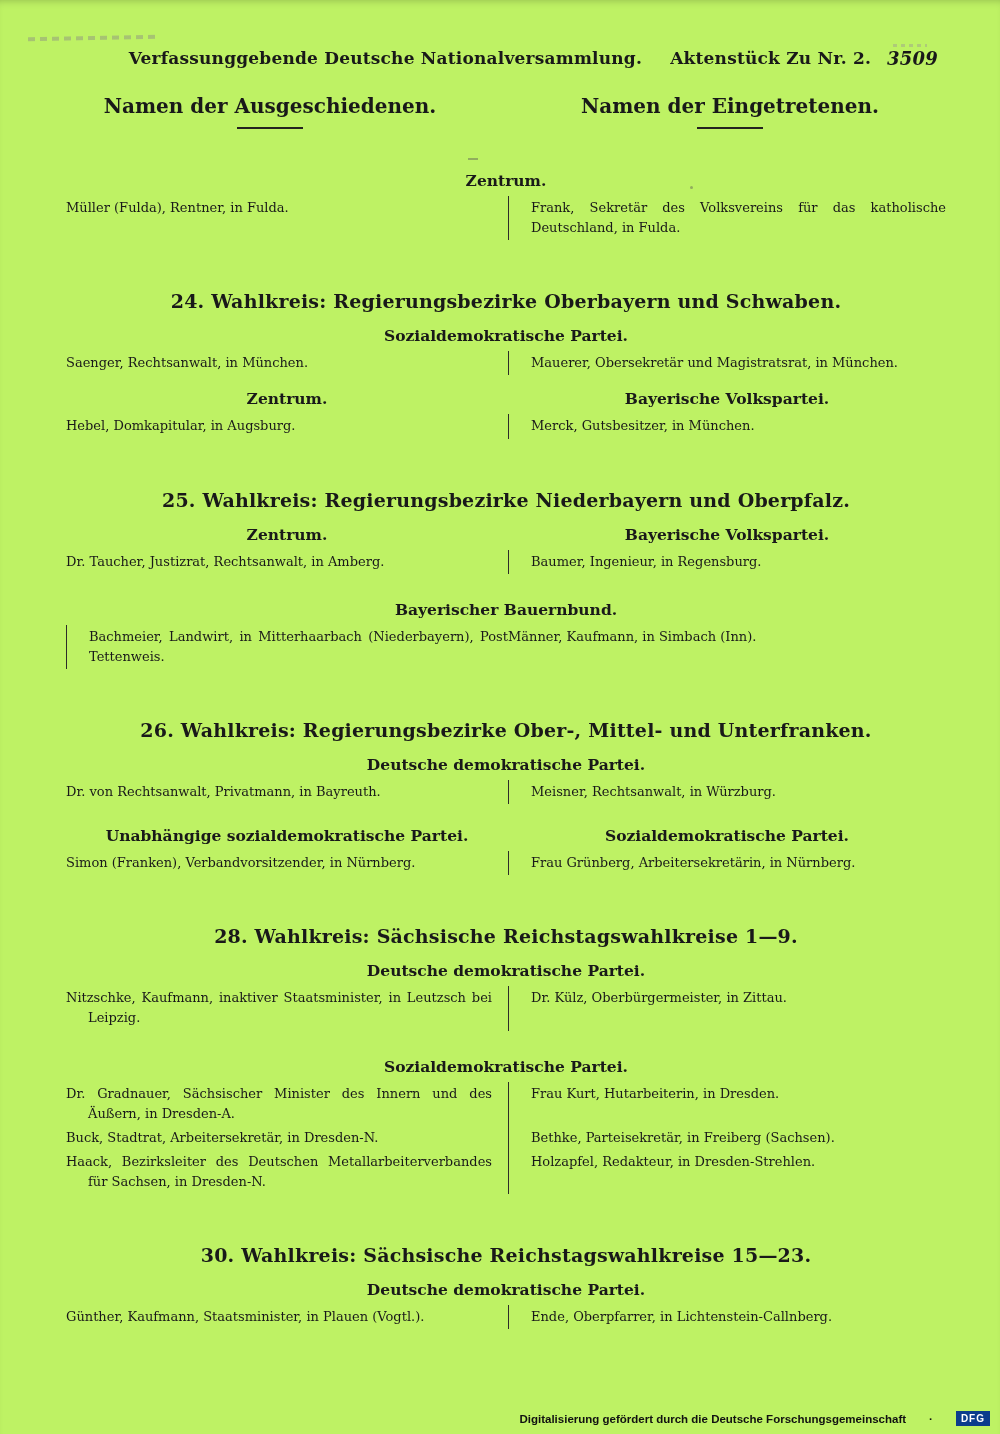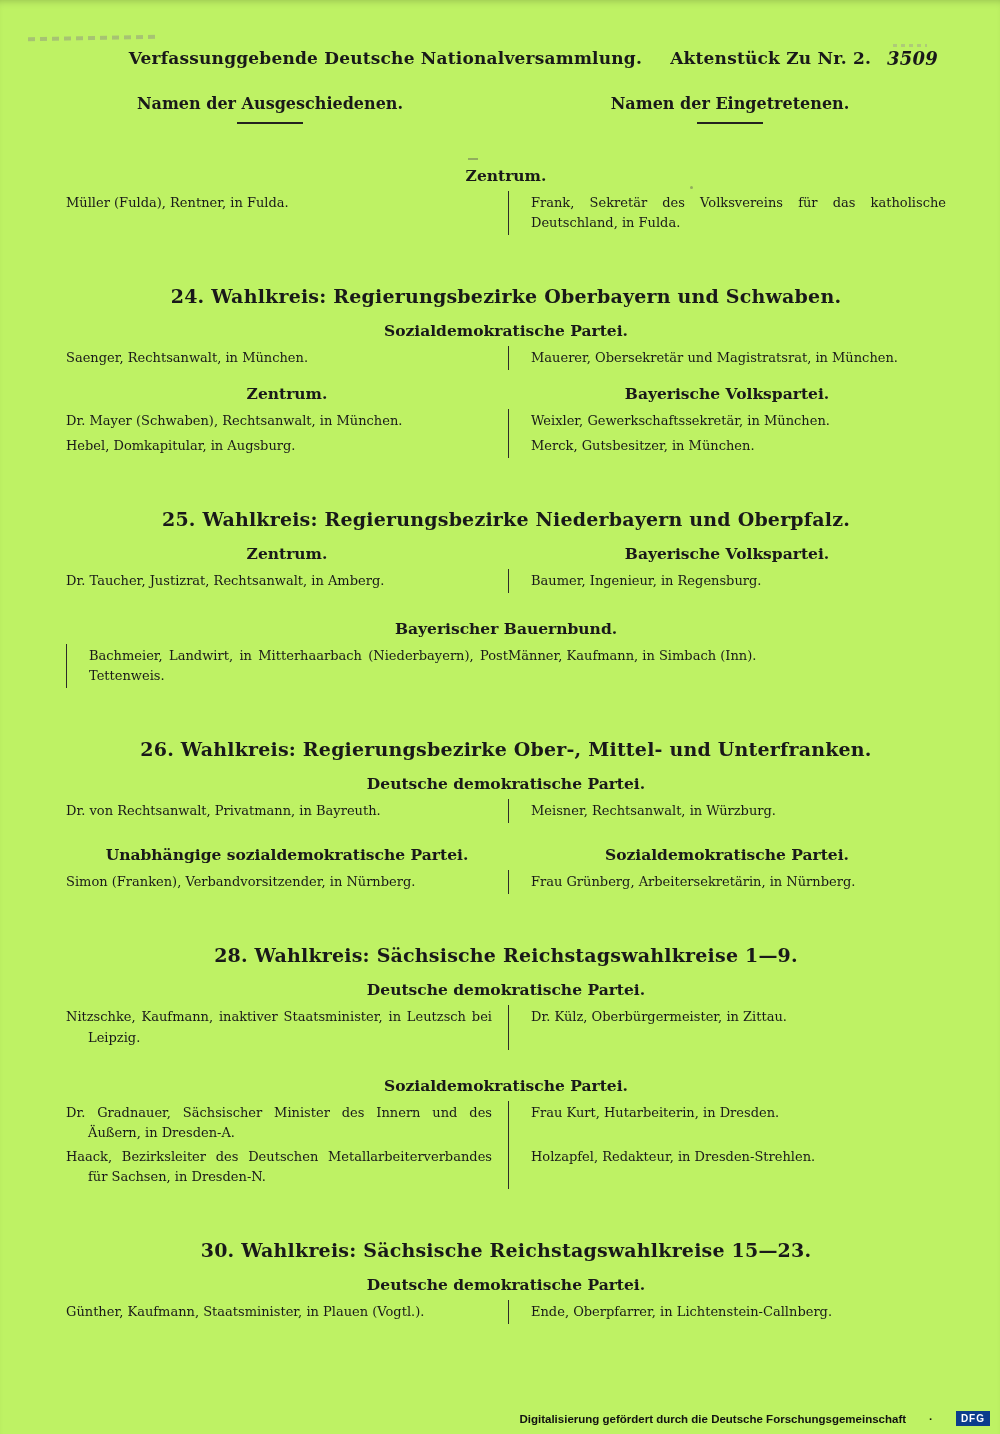--- a/index.html
+++ b/index.html
@@ -50,7 +50,7 @@
     margin-top:26px;
     padding:0 40px;
     text-align:center;
-    font-weight:bold; font-size:16px;
+    font-weight:bold; font-size:20px;
   }
   .col-h::after {
     content:""; display:block;

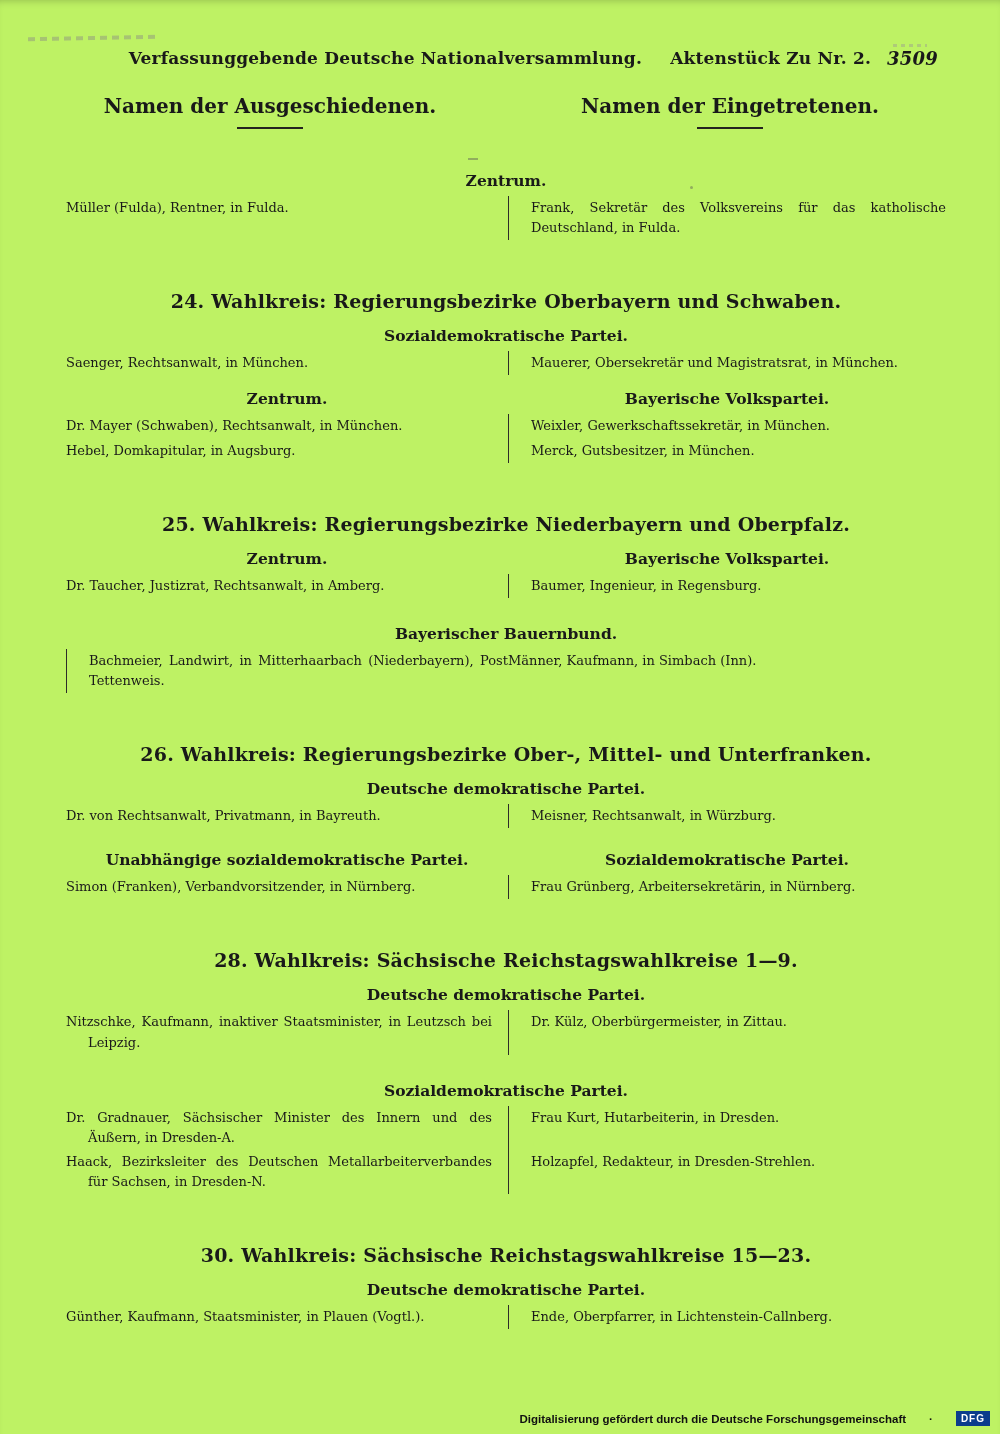--- a/index.html
+++ b/index.html
@@ -166,10 +166,6 @@
           <div>Bayerische Volkspartei.</div>
         </div>
         <div class="row">
-          <div class="cell left">Dr. Mayer (Schwaben), Rechtsanwalt, in München.</div>
-          <div class="cell right">Weixler, Gewerkschaftssekretär, in München.</div>
-        </div>
-        <div class="row">
           <div class="cell left">Hebel, Domkapitular, in Augsburg.</div>
           <div class="cell right">Merck, Gutsbesitzer, in München.</div>
         </div>

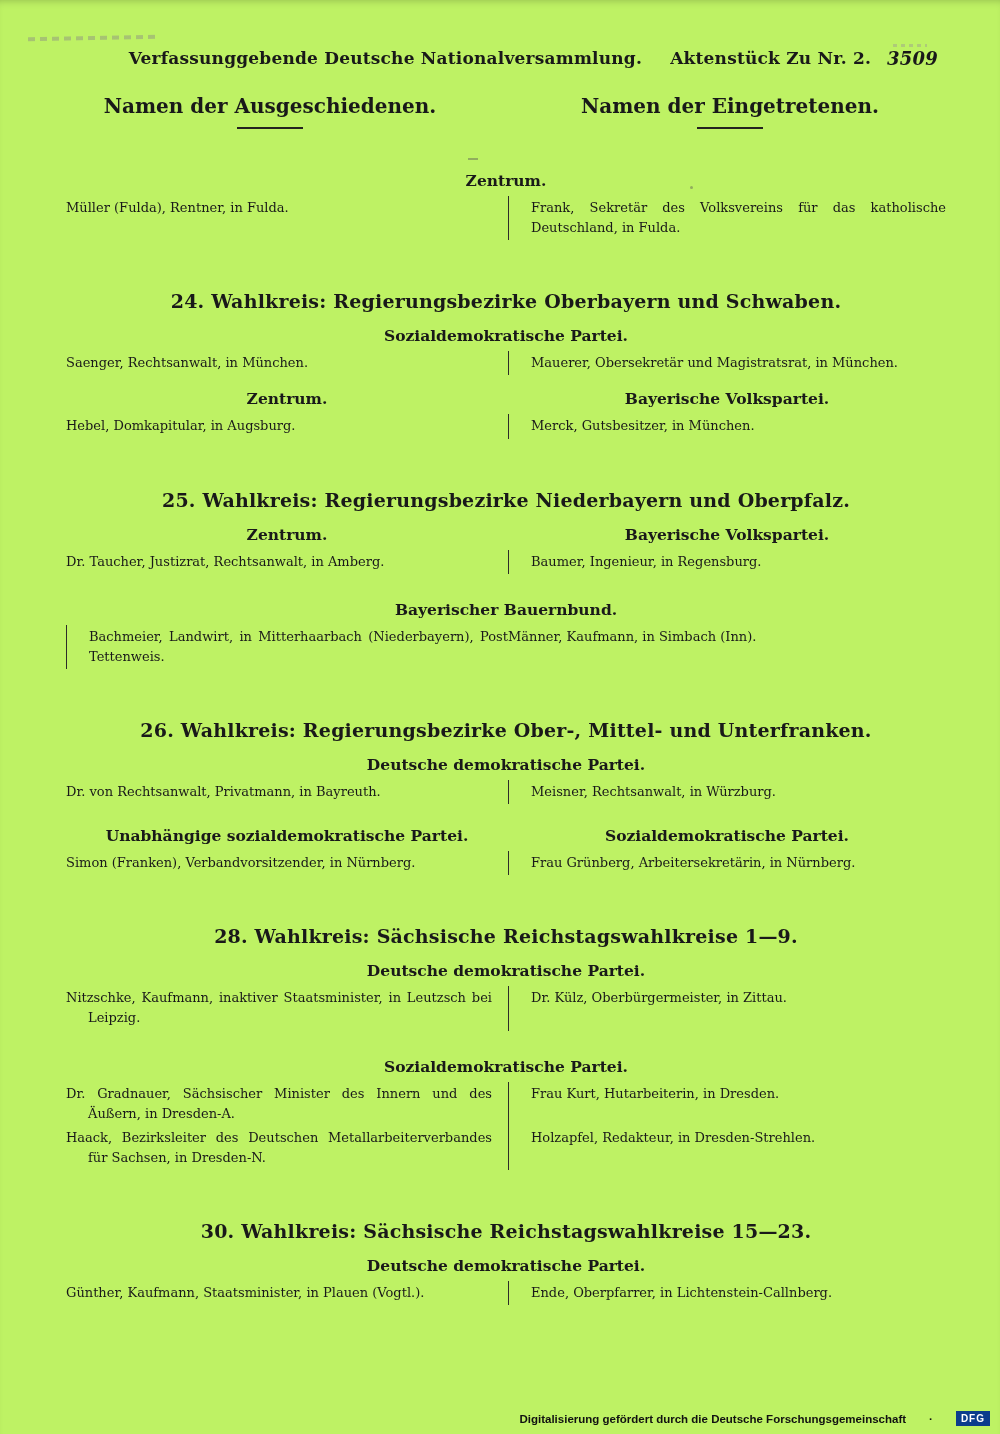--- a/index.html
+++ b/index.html
@@ -230,6 +230,10 @@
           <div class="cell right">Frau Kurt, Hutarbeiterin, in Dresden.</div>
         </div>
         <div class="row">
+          <div class="cell left">Buck, Stadtrat, Arbeitersekretär, in Dresden-N.</div>
+          <div class="cell right">Bethke, Parteisekretär, in Freiberg (Sachsen).</div>
+        </div>
+        <div class="row">
           <div class="cell left">Haack, Bezirksleiter des Deutschen Metallarbeiterverbandes für Sachsen, in Dresden-N.</div>
           <div class="cell right">Holzapfel, Redakteur, in Dresden-Strehlen.</div>
         </div>

